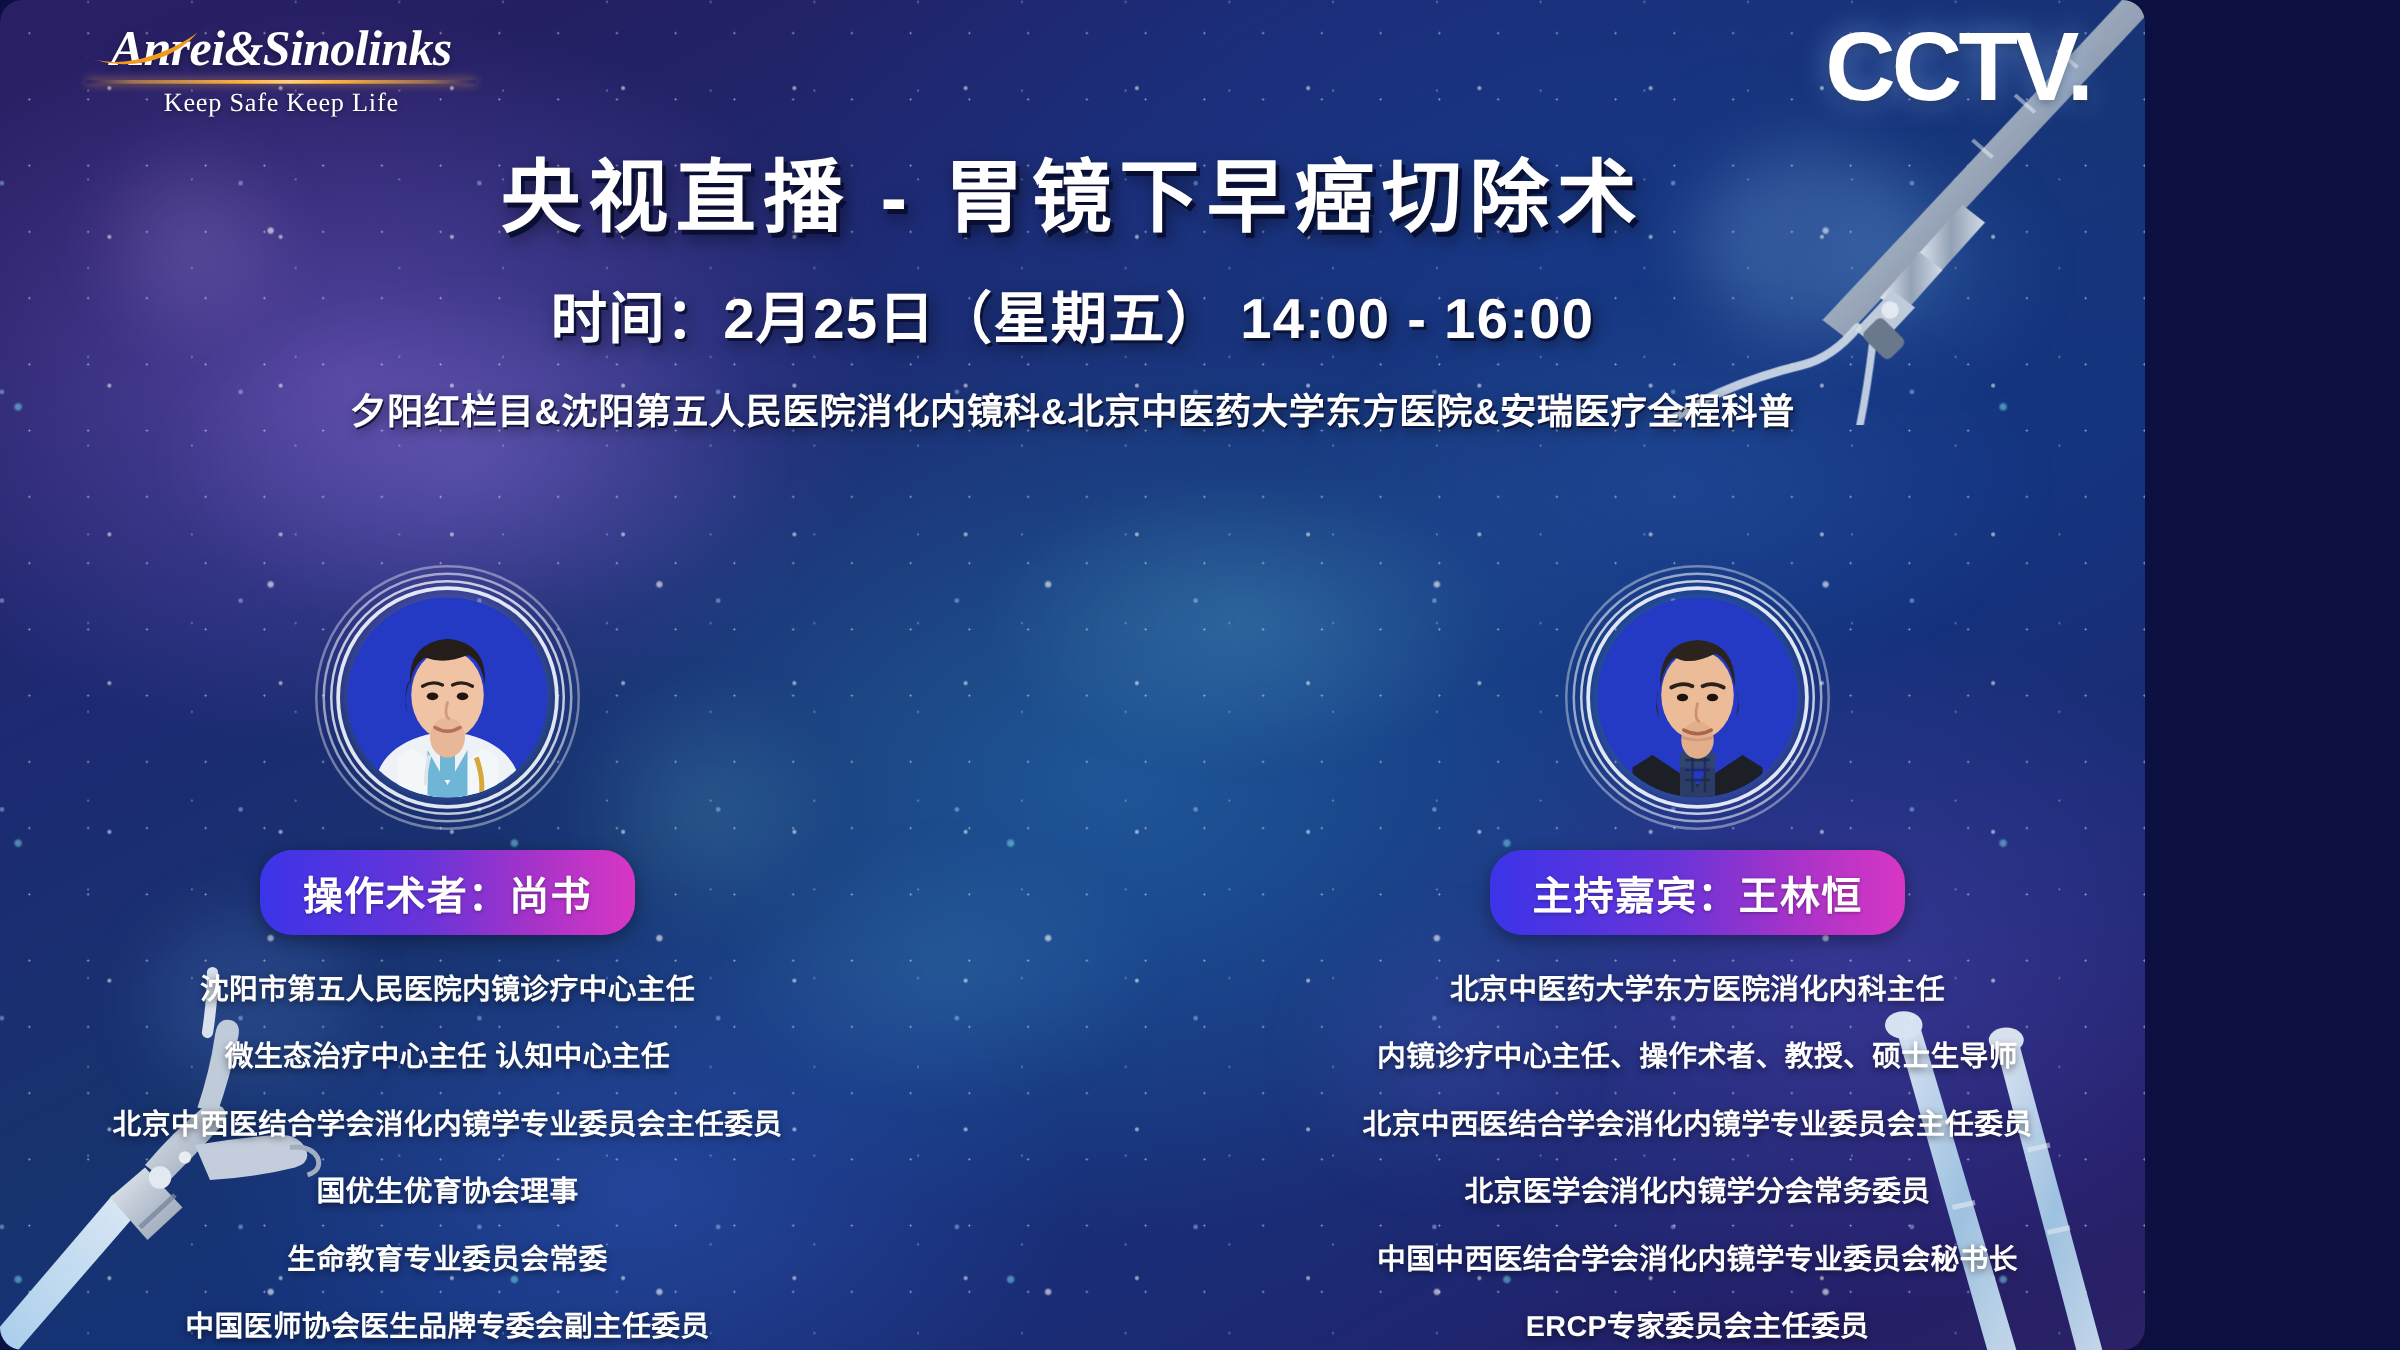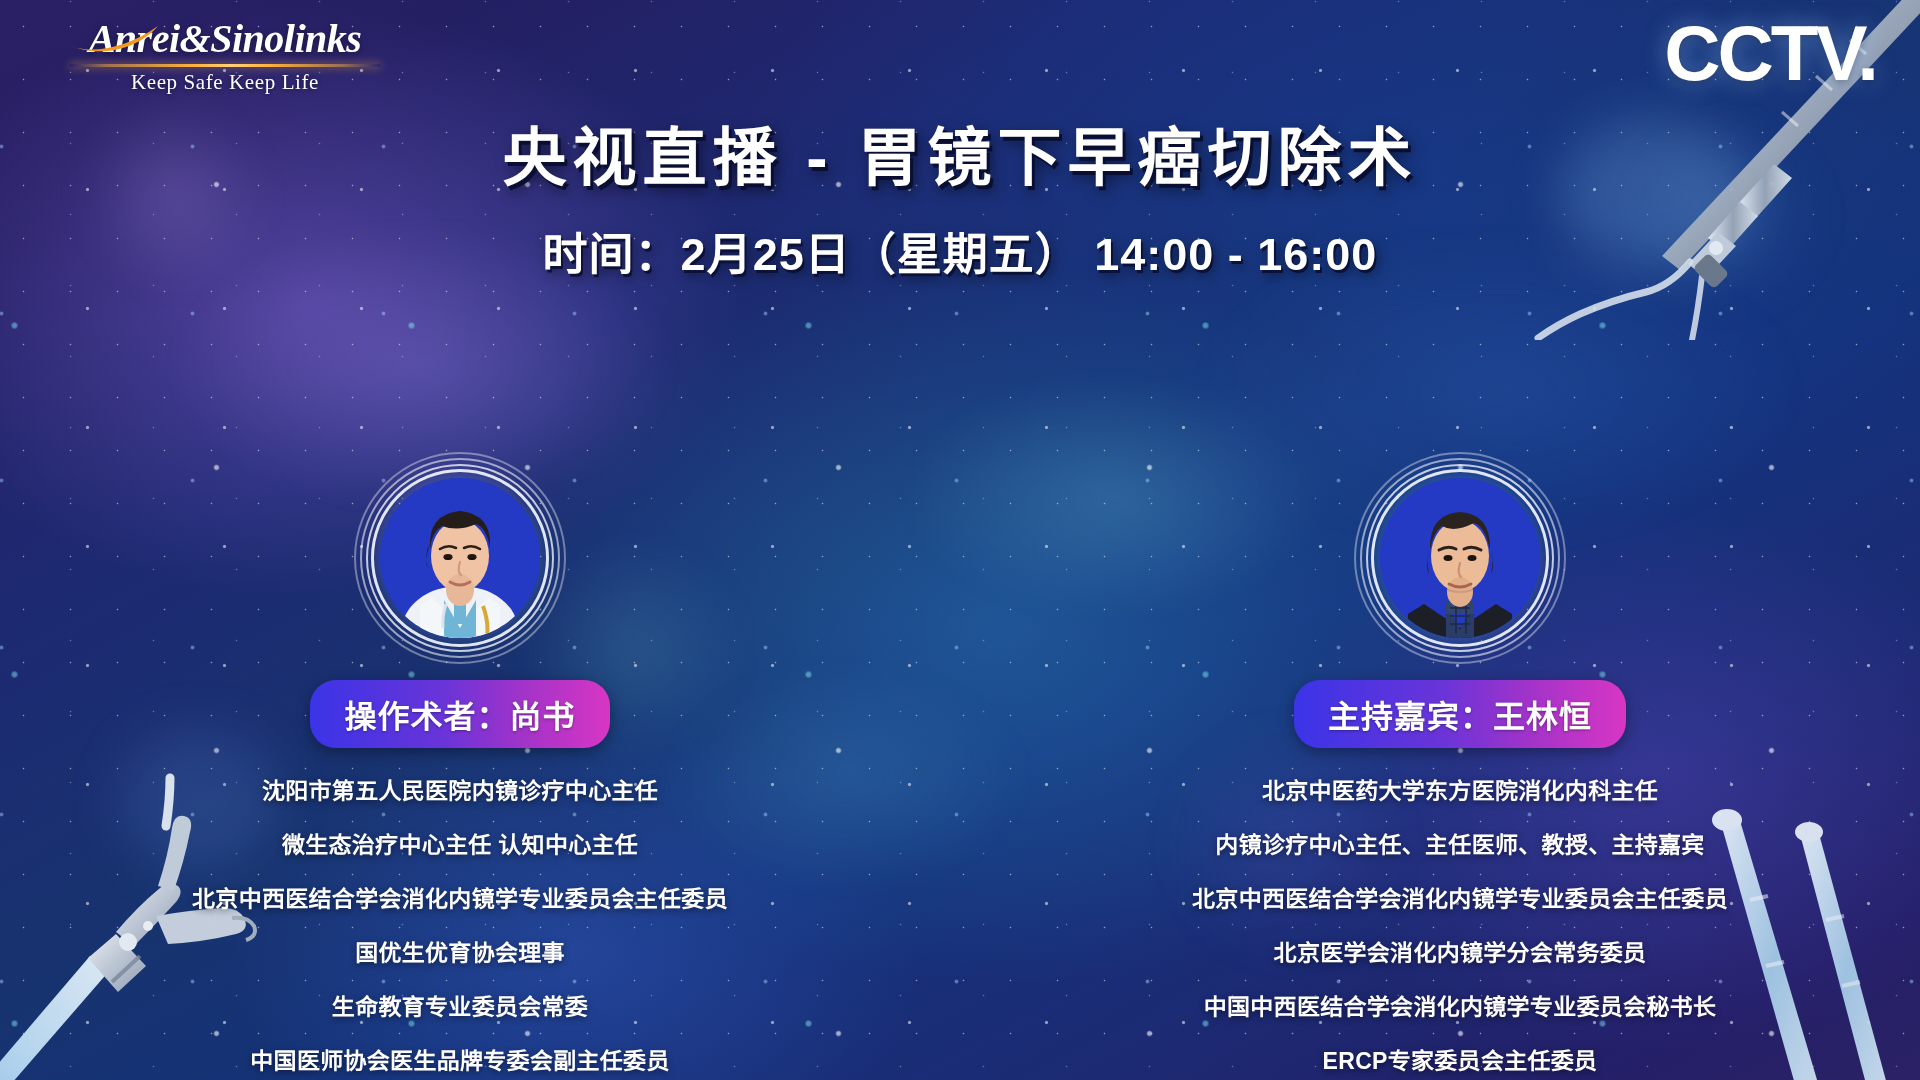--- a/index.html
+++ b/index.html
@@ -15,7 +15,7 @@
 
   #poster {
     position: relative;
-    width: 1920px;
+    width: 1716px;
     height: 1080px;
     overflow: hidden;
     background:
@@ -25,6 +25,7 @@
       radial-gradient(ellipse 480px 330px at 30% 88%, rgba(58, 96, 200, 0.40) 0%, rgba(58, 96, 200, 0) 72%),
       radial-gradient(ellipse 900px 620px at 74% 18%, rgba(22, 60, 150, 0.55) 0%, rgba(22, 60, 150, 0) 75%),
       linear-gradient(152deg, #2a2066 0%, #241f63 12%, #1d2a72 30%, #17336f 48%, #14327a 62%, #1b2b74 78%, #241f68 92%, #2b2266 100%);
+    border-radius: 18px;
   }
 
   

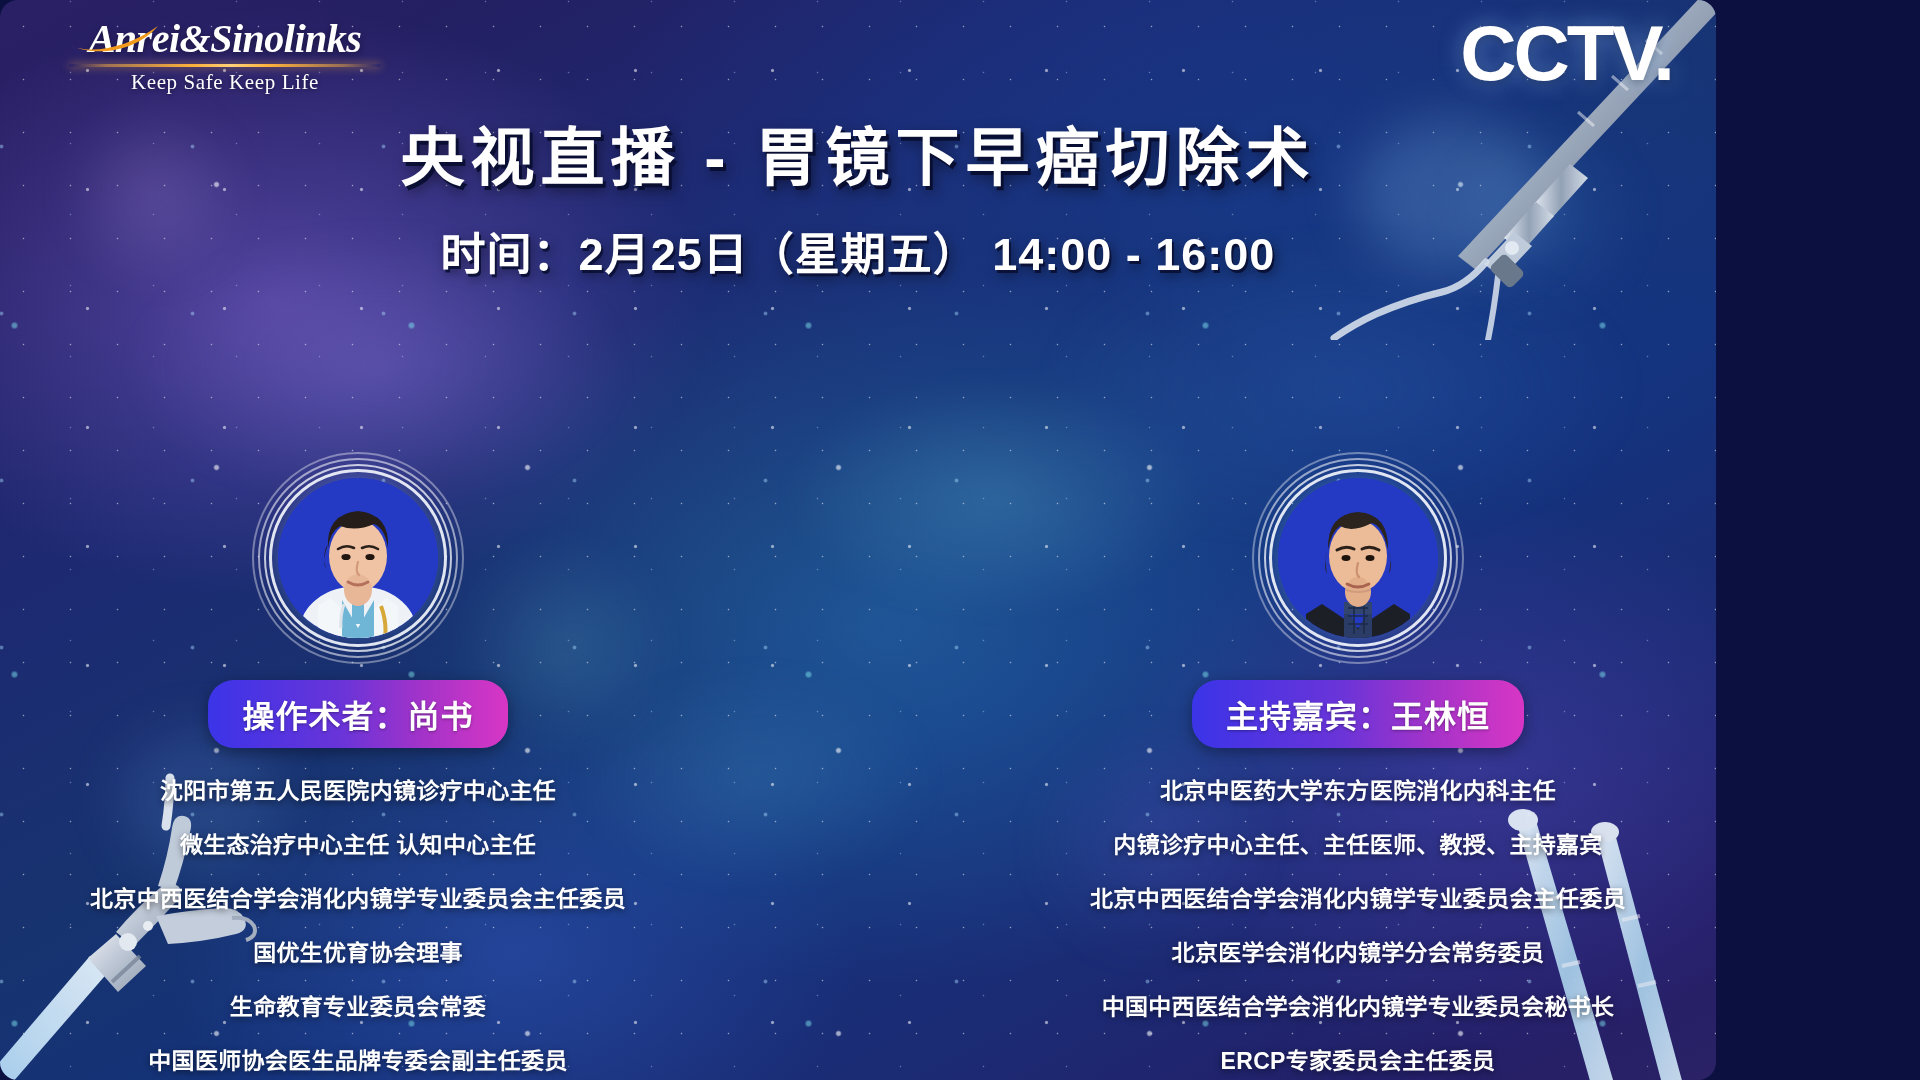--- a/index.html
+++ b/index.html
@@ -391,6 +391,7 @@
   <div class="headline-block">
     <div class="main-title">央视直播 - 胃镜下早癌切除术</div>
     <div class="time-line">时间：2月25日（星期五） 14:00 - 16:00</div>
+    <div class="partner-line">夕阳红栏目&amp;沈阳第五人民医院消化内镜科&amp;北京中医药大学东方医院&amp;安瑞医疗全程科普</div>
   </div>
 
   <div class="people-row">

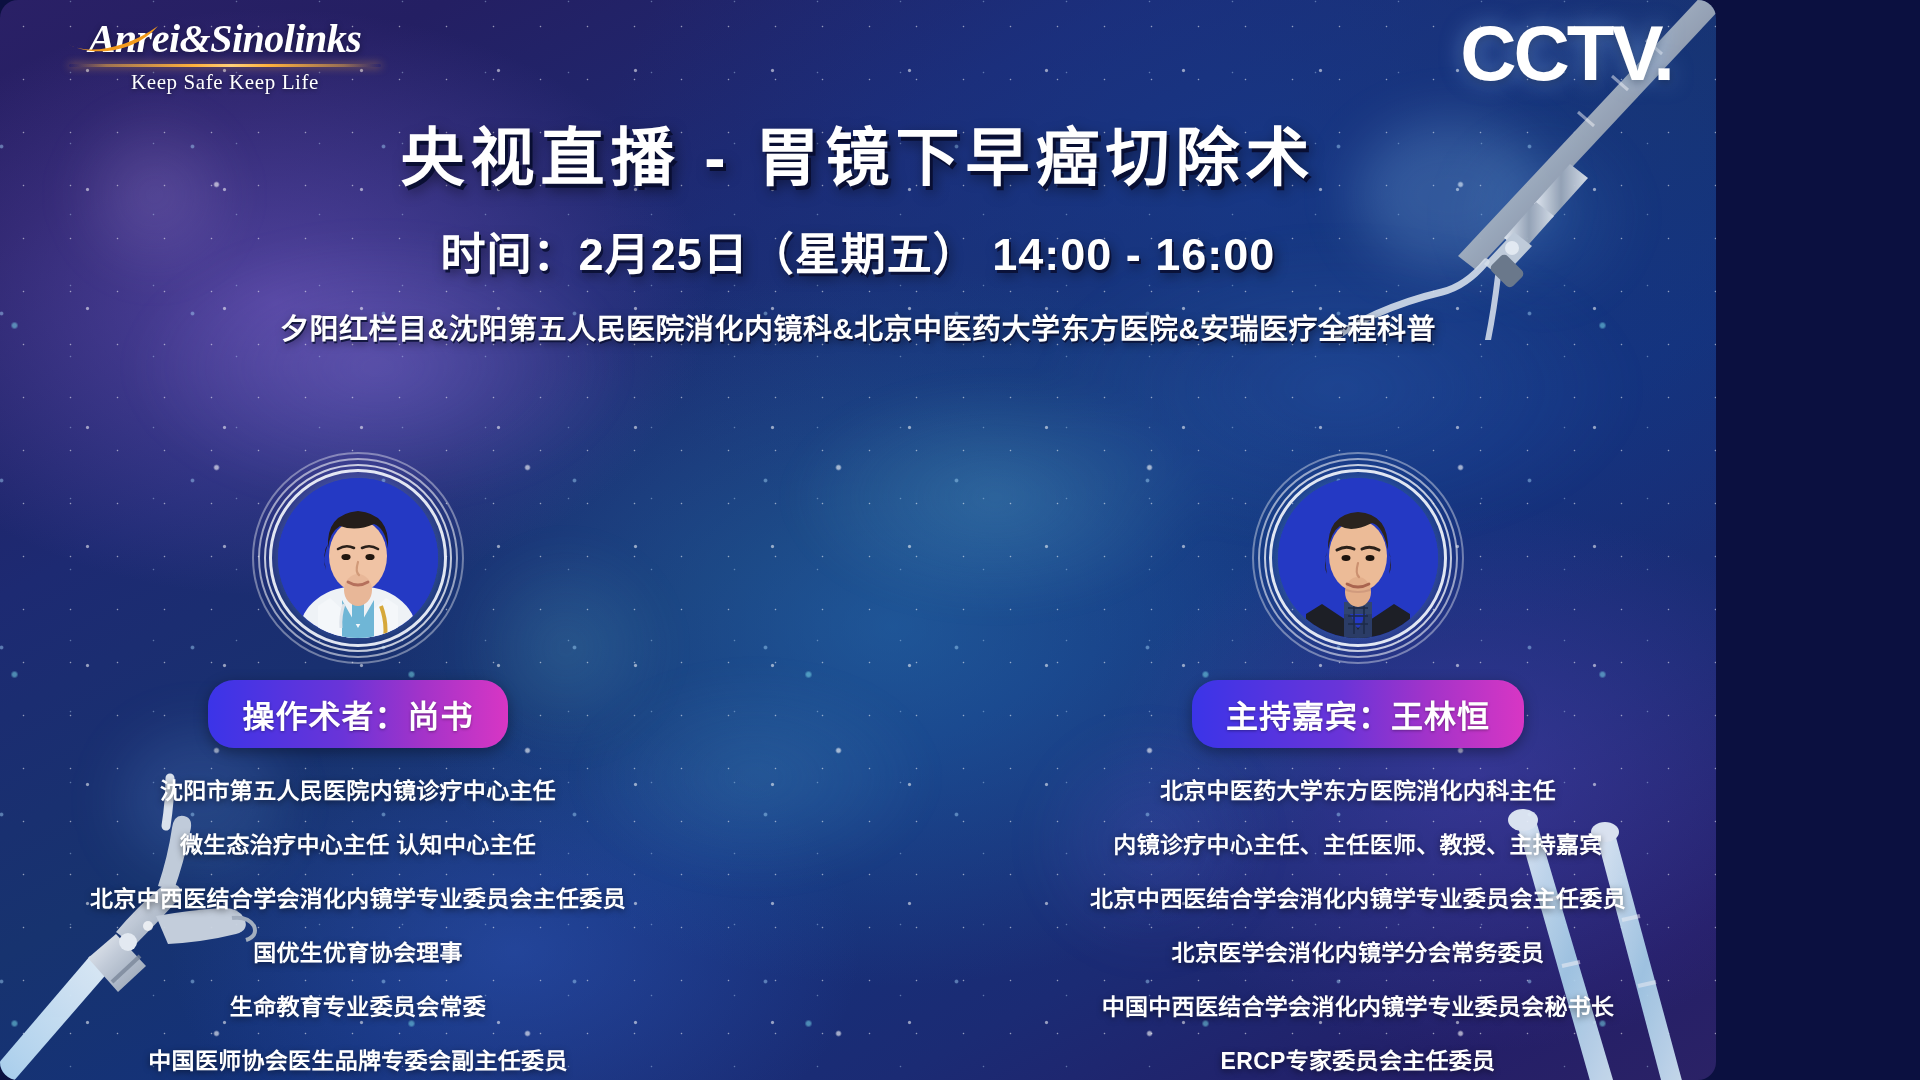--- a/index.html
+++ b/index.html
@@ -467,7 +467,7 @@
       <div class="name-badge">主持嘉宾：王林恒</div>
       <div class="credentials">
         <div class="credential-line">北京中医药大学东方医院消化内科主任</div>
-        <div class="credential-line">内镜诊疗中心主任、主任医师、教授、主持嘉宾</div>
+        <div class="credential-line">内镜诊疗中心主任、操作术者、教授、硕士生导师</div>
         <div class="credential-line">北京中西医结合学会消化内镜学专业委员会主任委员</div>
         <div class="credential-line">北京医学会消化内镜学分会常务委员</div>
         <div class="credential-line">中国中西医结合学会消化内镜学专业委员会秘书长</div>

